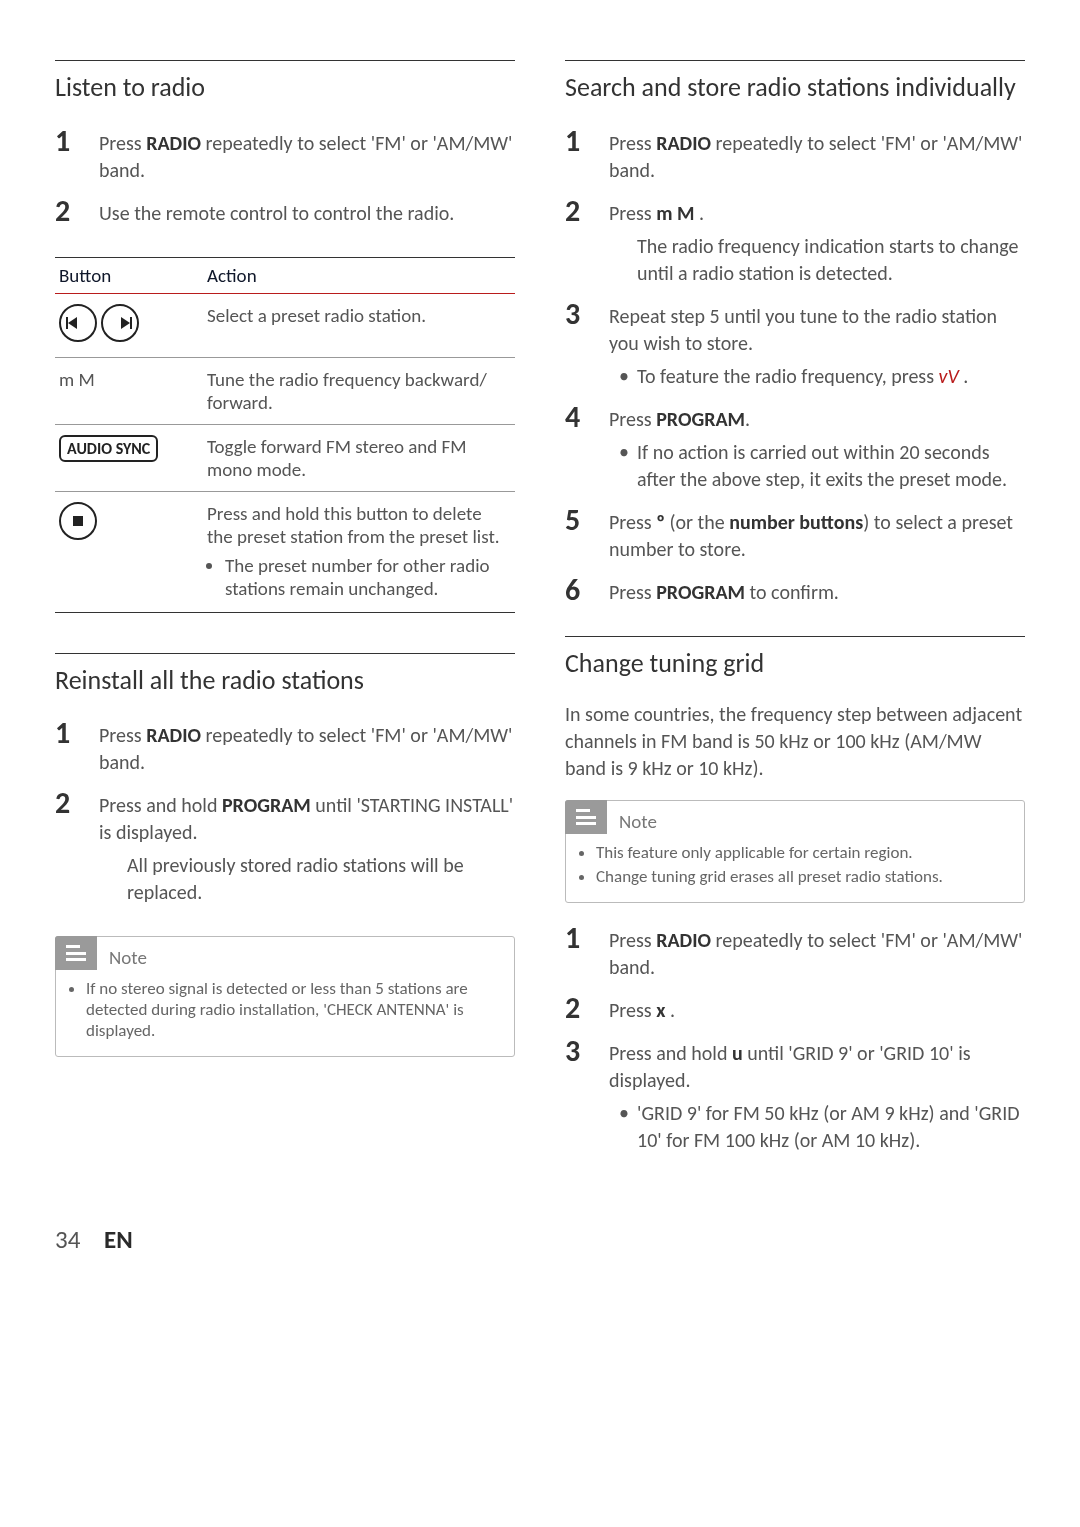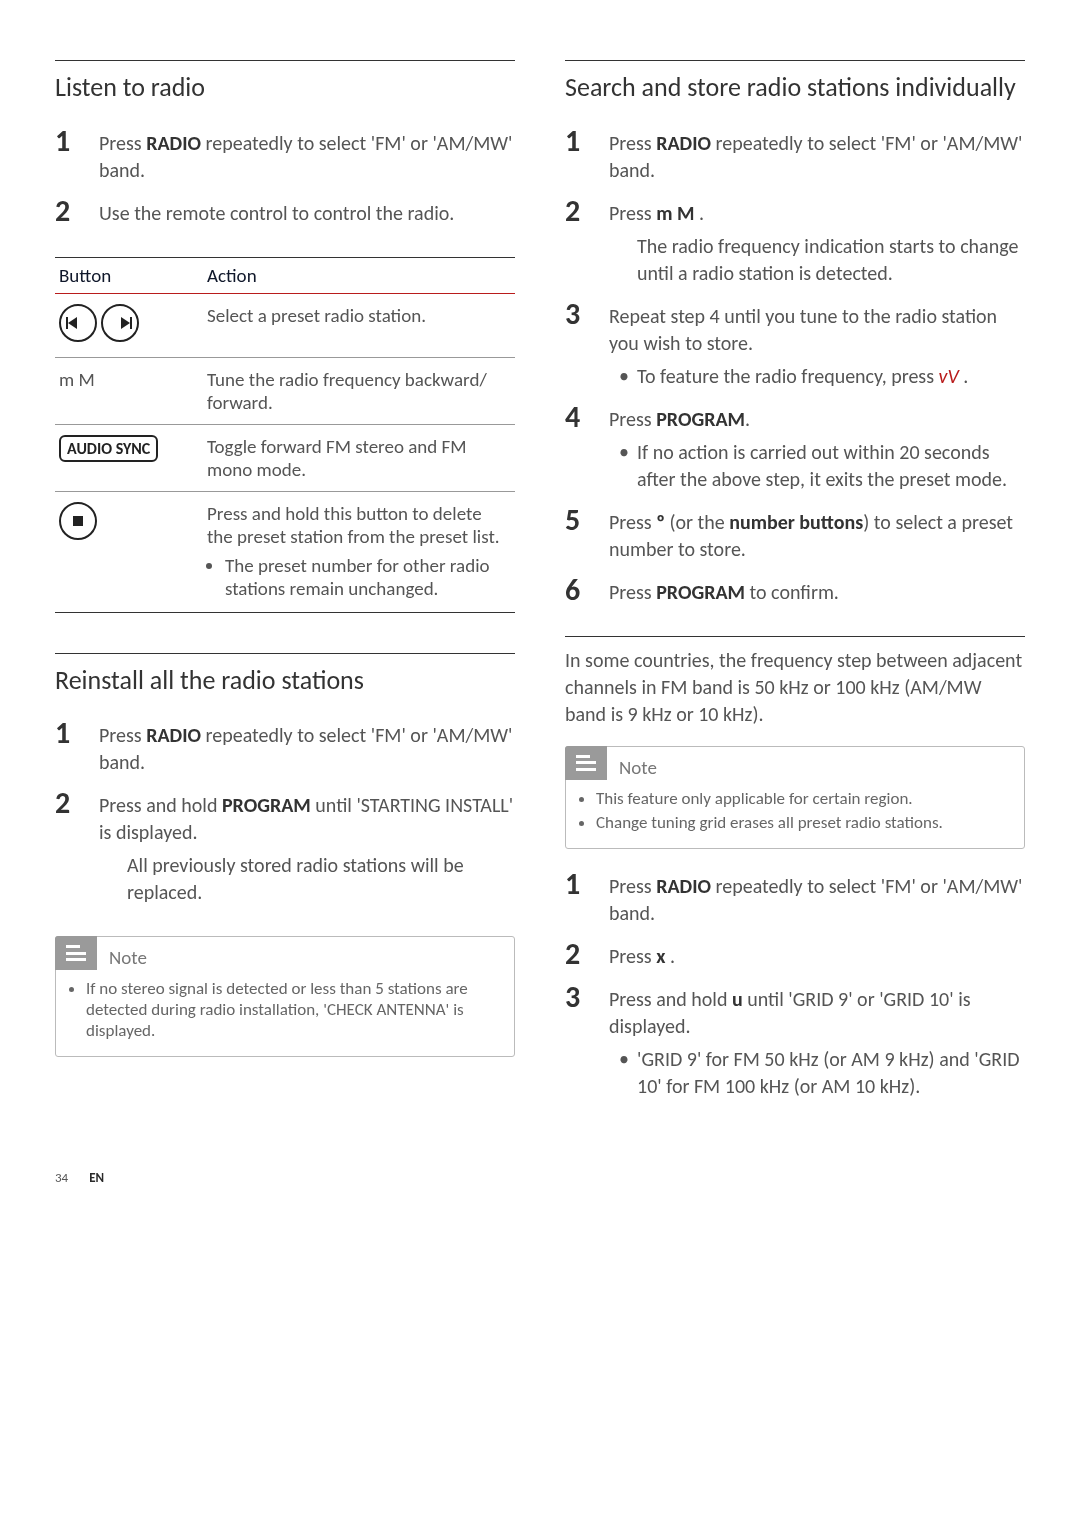--- a/index.html
+++ b/index.html
@@ -290,7 +290,7 @@
       <li>
         <div class="step-num">3</div>
         <div class="step-body">
-          <span>Repeat step 4 until you tune to the radio station you wish to store.</span>
+          <span>Repeat step 5 until you tune to the radio station you wish to store.</span>
           <div class="bullet-sub">
             <div class="dot">•</div>
             <div class="txt">

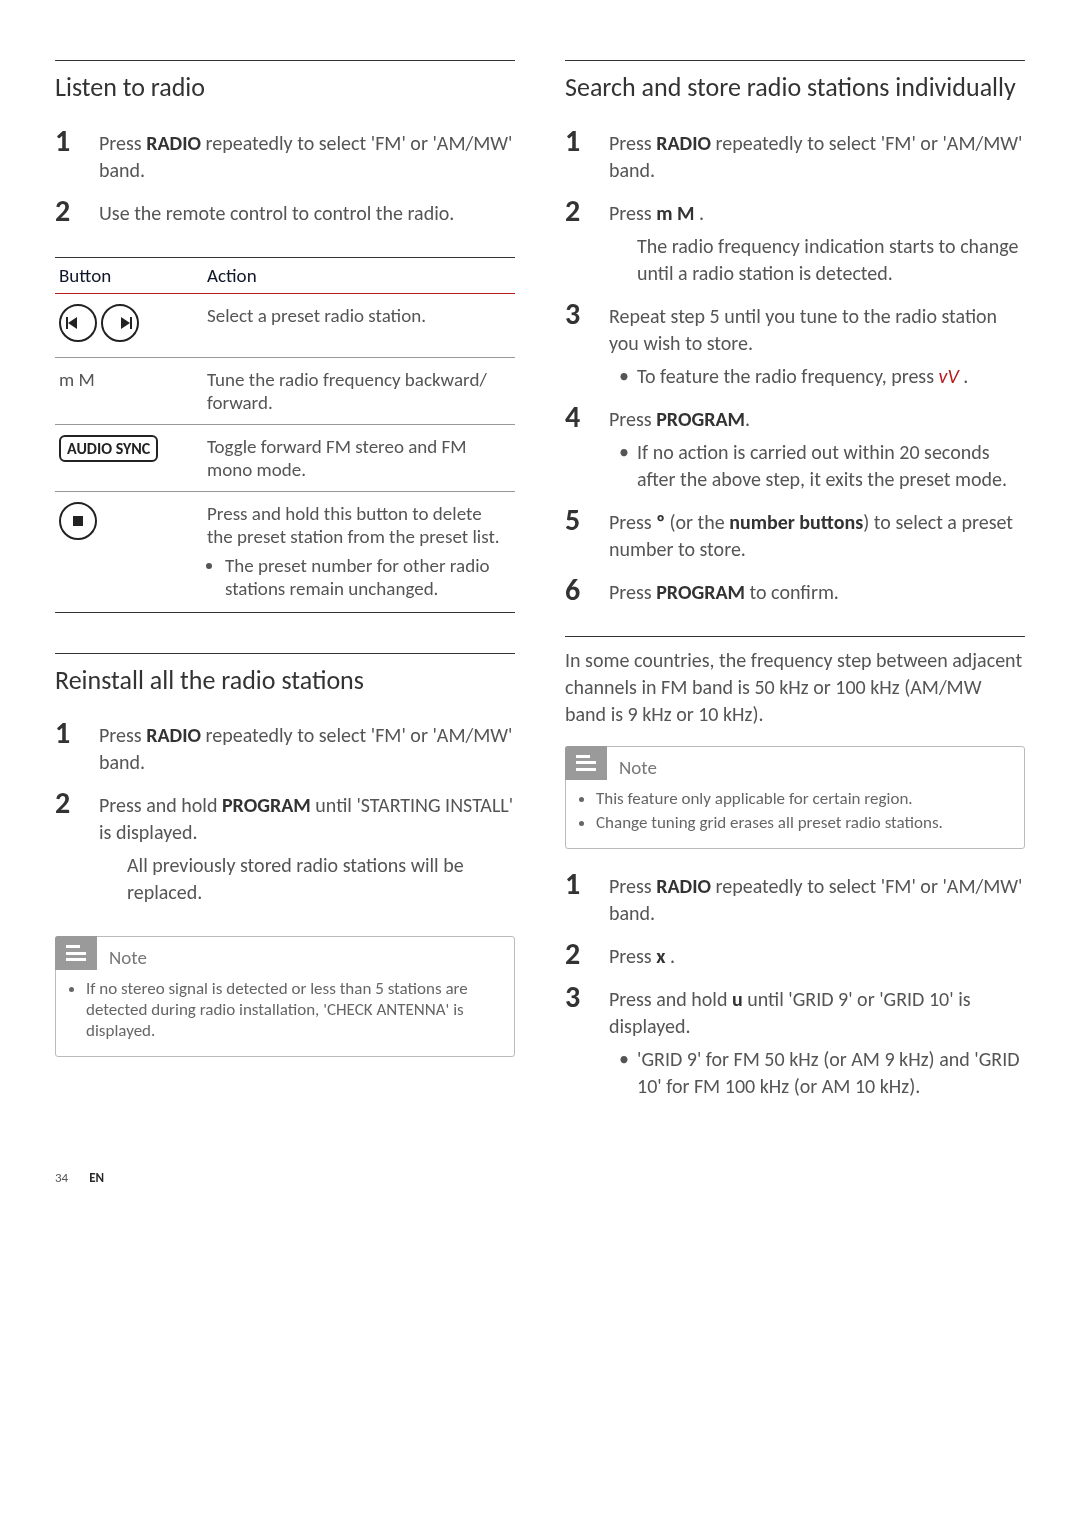--- a/index.html
+++ b/index.html
@@ -324,6 +324,7 @@
     </ol>
 
     <div class="section-rule" style="margin-top:26px;"></div>
+    <h2 class="section-title">Change tuning grid</h2>
 
     <p style="font-size:20px;color:#555;margin:0 0 18px 0;line-height:1.35;">In some countries, the frequency step between adjacent channels in FM band is 50 kHz or 100 kHz (AM/MW band is 9 kHz or 10 kHz).</p>
 

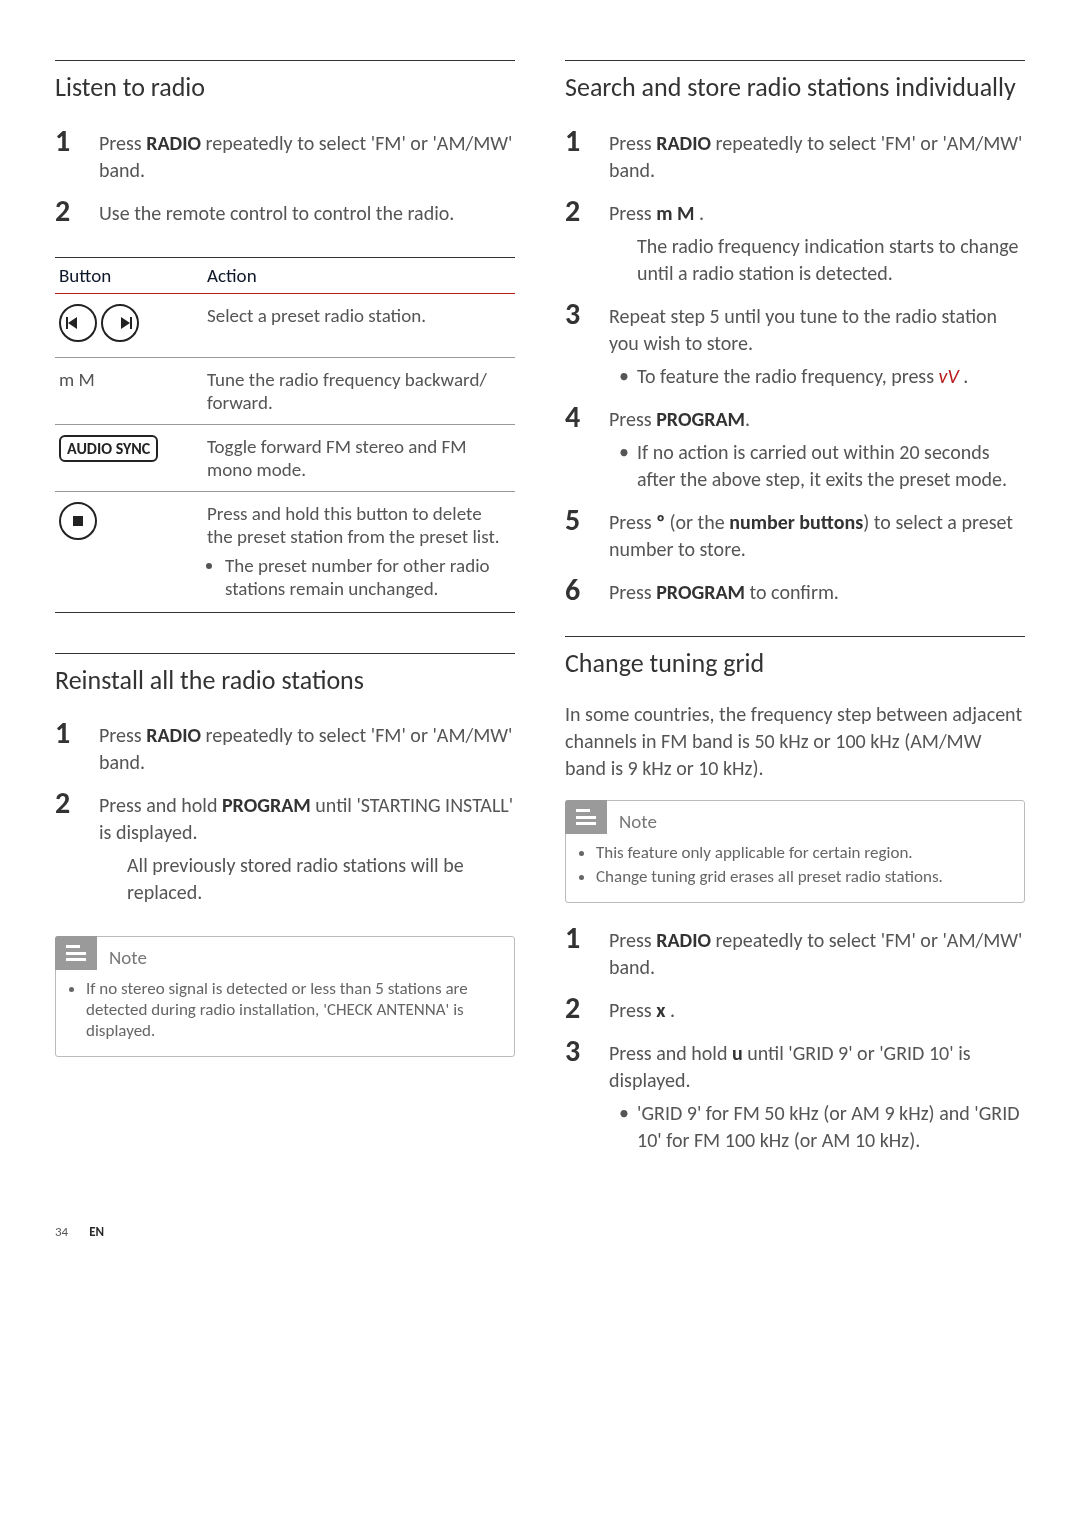--- a/index.html
+++ b/index.html
@@ -153,7 +153,7 @@
   .note-body li { margin-bottom:3px;}
   .footer {
     padding: 0 55px 40px 55px;
-    font-size: 13px;
+    font-size: 25px;
     color:#555;
   }
   .footer .pg { display:inline-block; margin-right:18px;}

